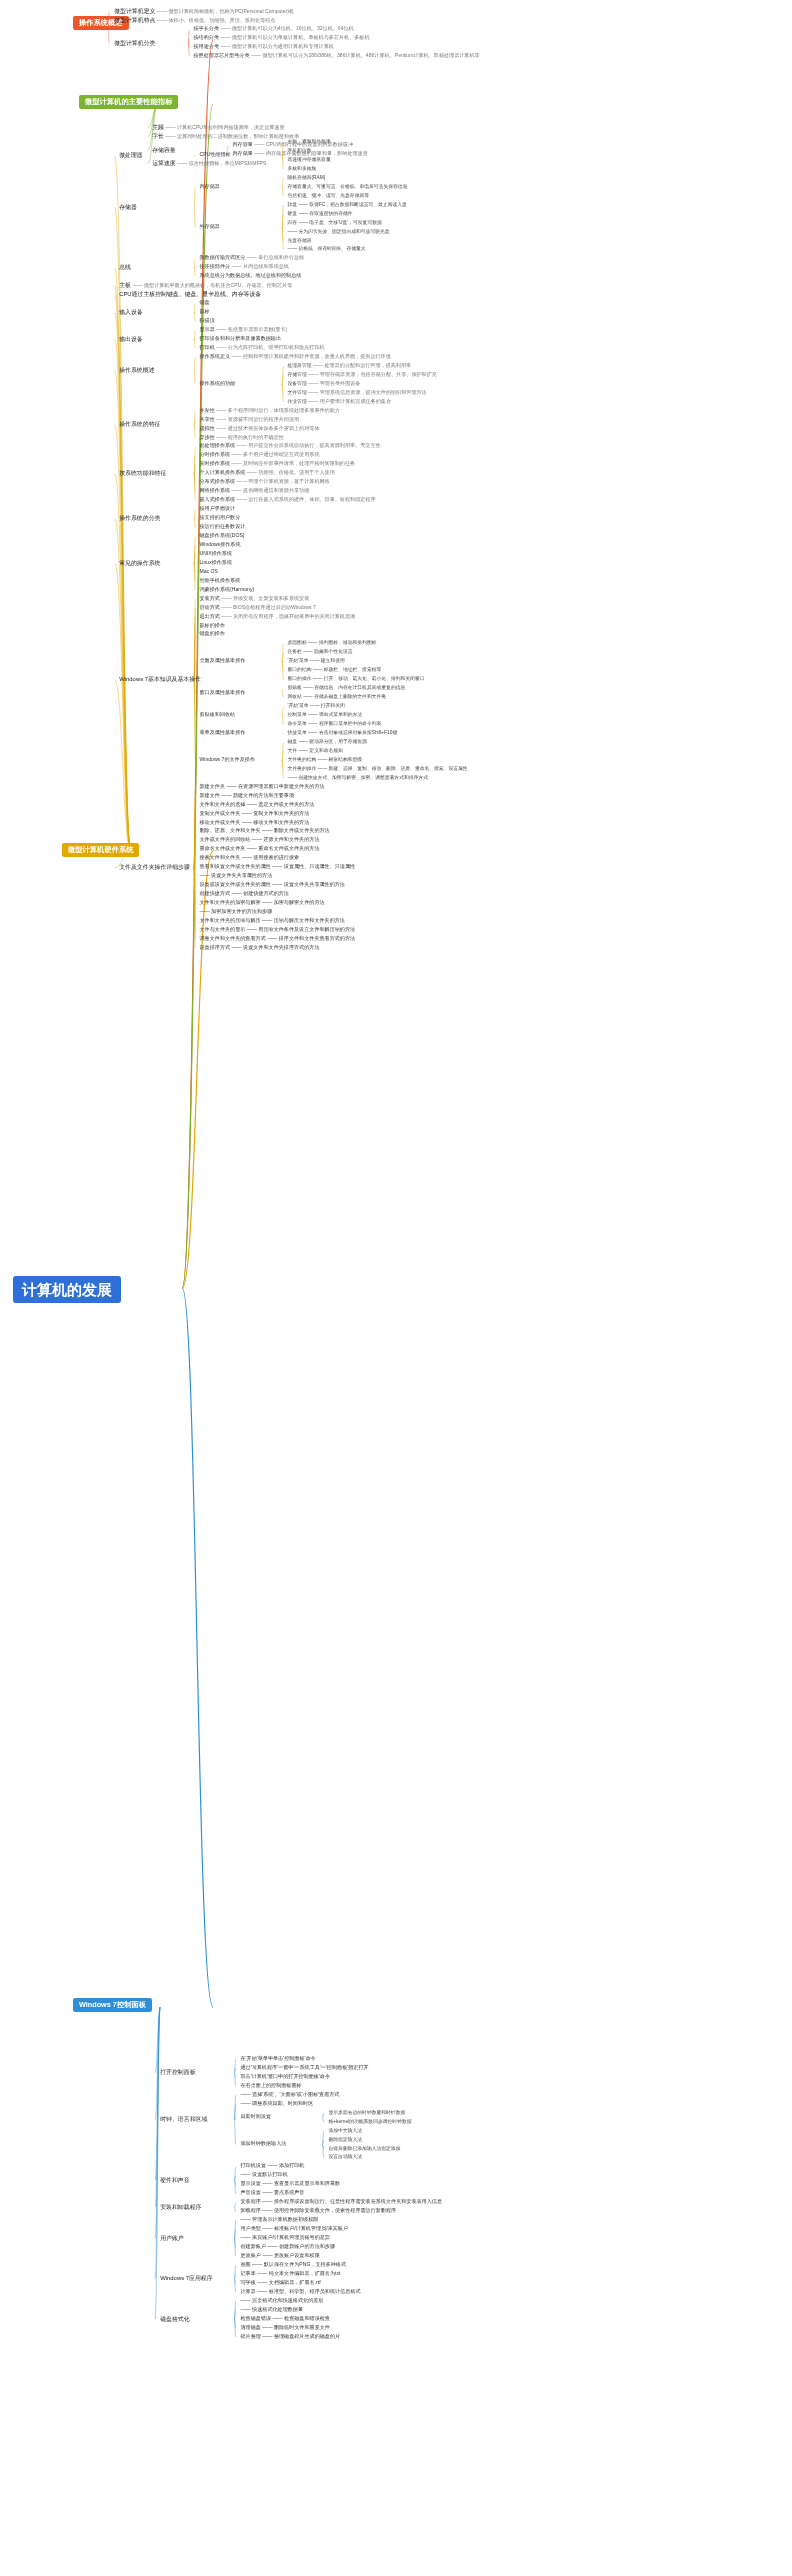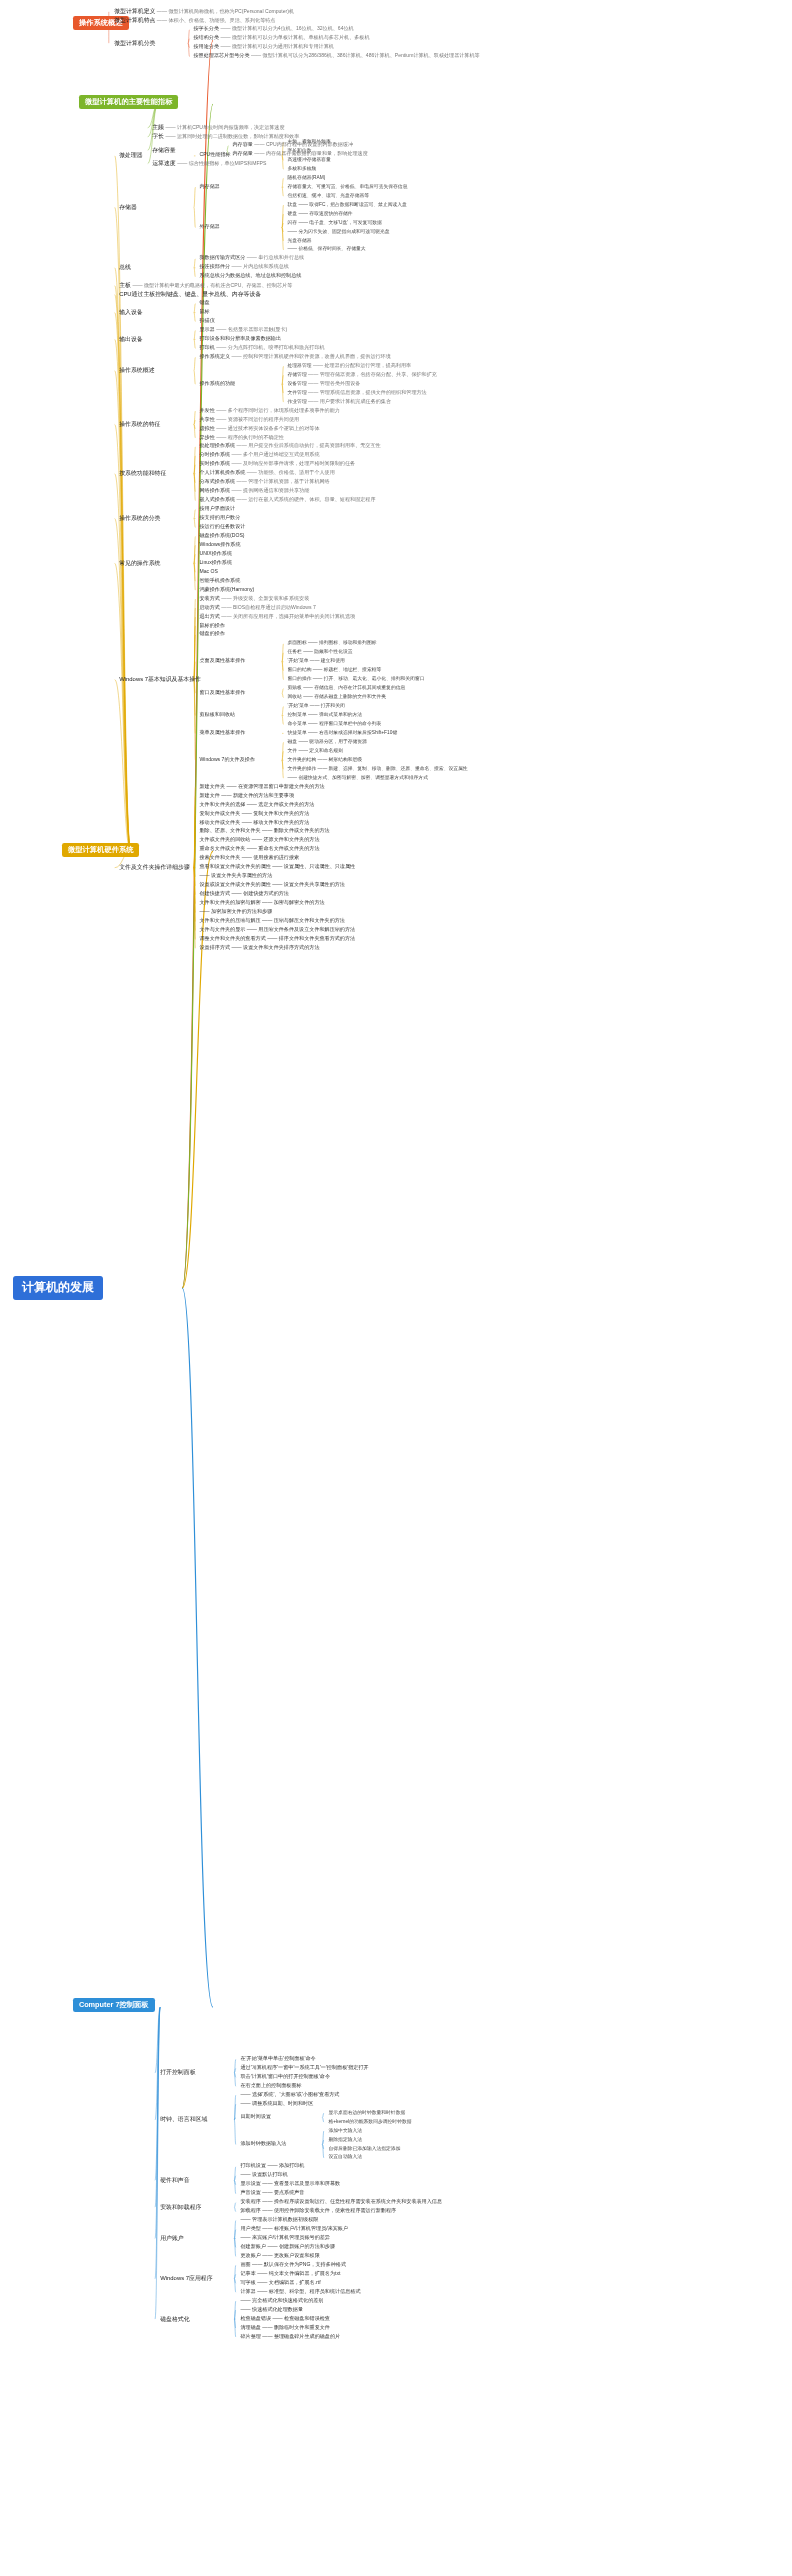--- a/index.html
+++ b/index.html
@@ -7,7 +7,7 @@
   #canvas{position:relative;width:793px;height:2576px;overflow:hidden;background:#fff;}
   svg#wires{position:absolute;left:0;top:0;width:793px;height:2576px;pointer-events:none;}
   .node{position:absolute;box-sizing:border-box;white-space:nowrap;line-height:1.15;}
-  .root{background:#2e6fd8;color:#fff;border-radius:2.9px;padding:5.1px 8.8px;font-size:12px;font-weight:bold;}
+  .root{background:#2e6fd8;color:#fff;border-radius:2.9px;padding:5.1px 8.8px;font-size:15px;font-weight:bold;}
   .lvl1{border-radius:2.2px;padding:2.9px 5.9px;font-size:7.3px;font-weight:bold;color:#fff;}
   .lvl1.c0{background:#e8582c;}
   .lvl1.c1{background:#7cb52a;}

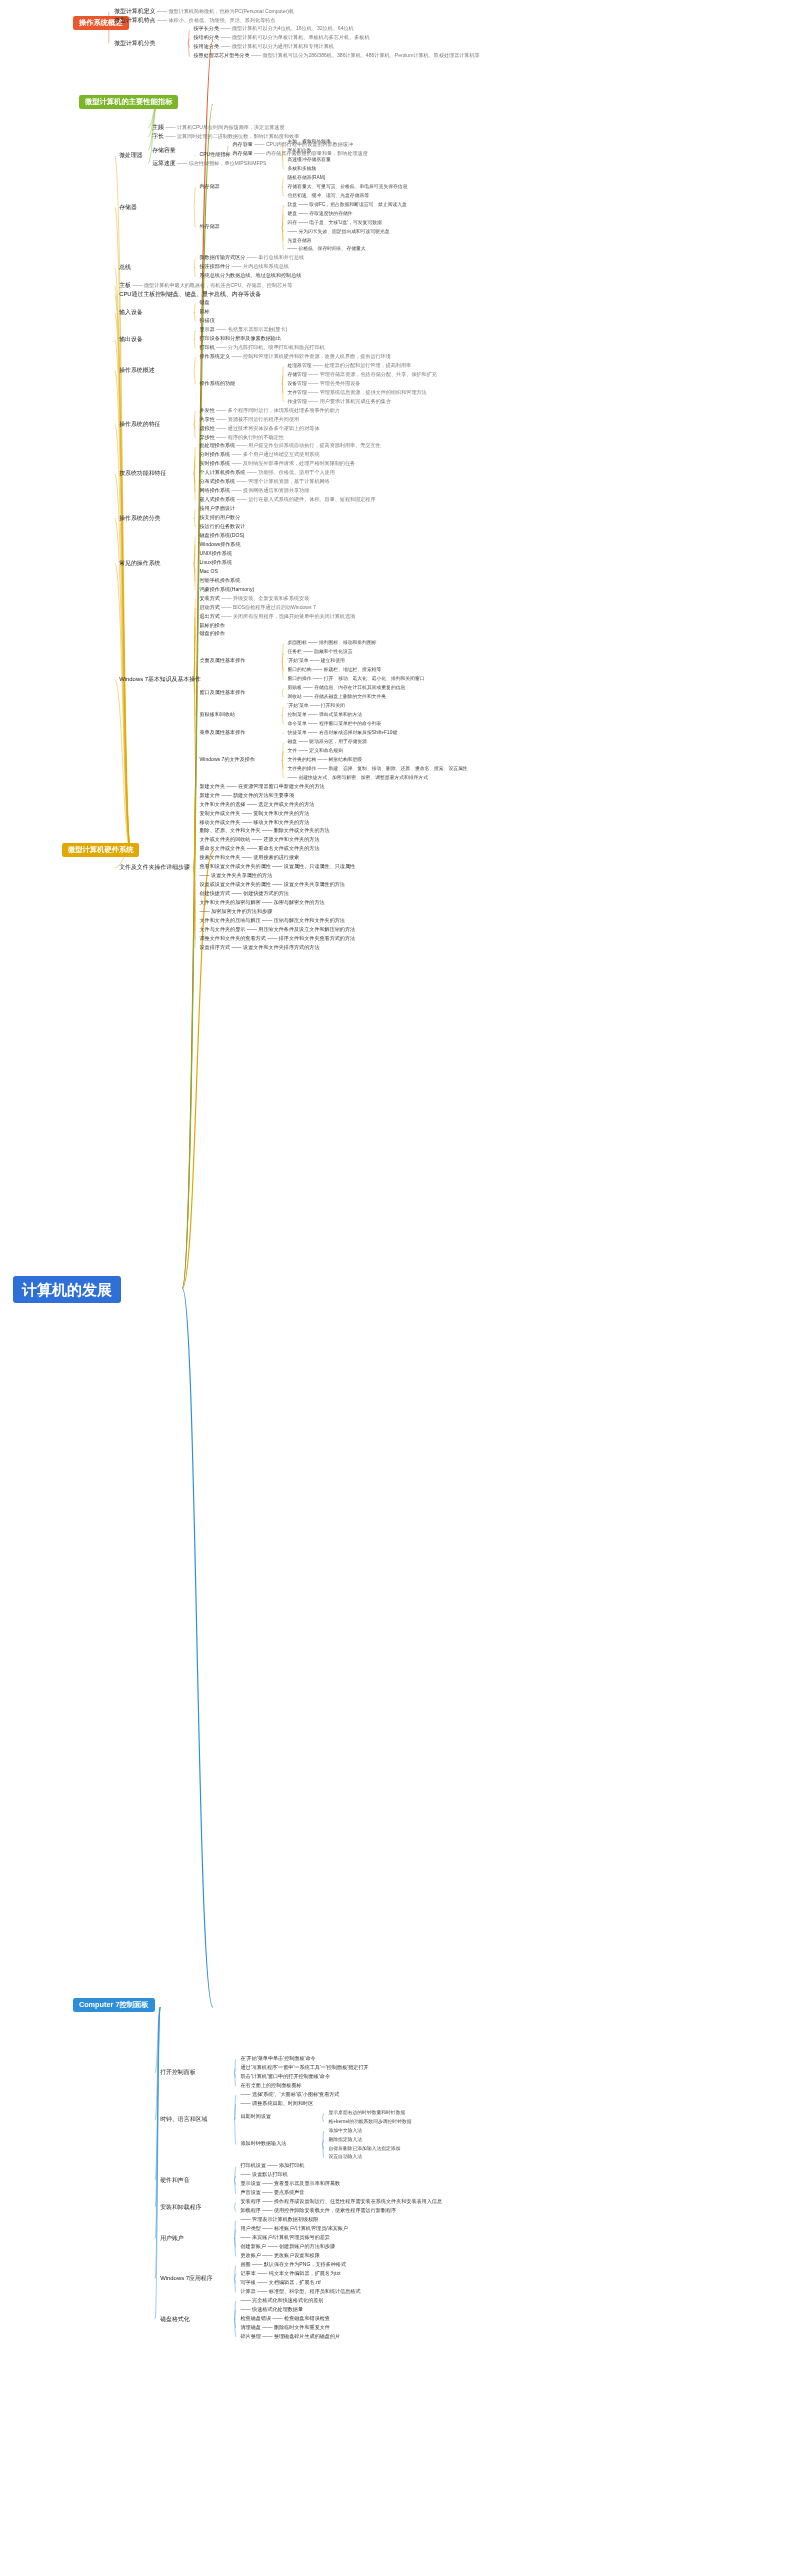--- a/index.html
+++ b/index.html
@@ -210,7 +210,7 @@
     <span>微型计算机硬件系统</span>
   </div>
   <div class="node lvl1 c3" style="left:73px;top:1998px;">
-    <span>Computer 7控制面板</span>
+    <span>Windows 7控制面板</span>
   </div>
 
   <div id="tree">

